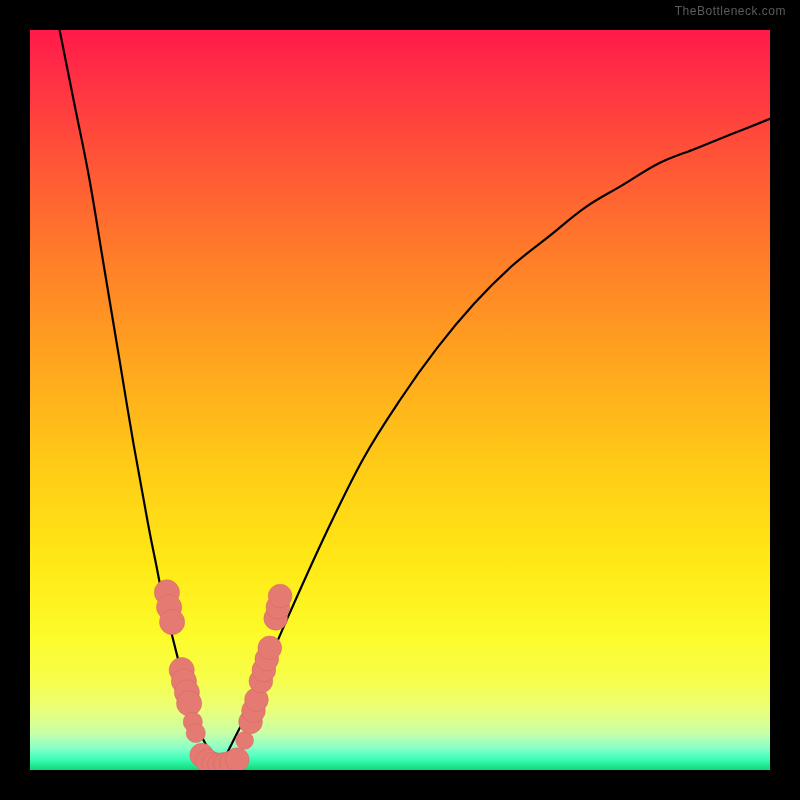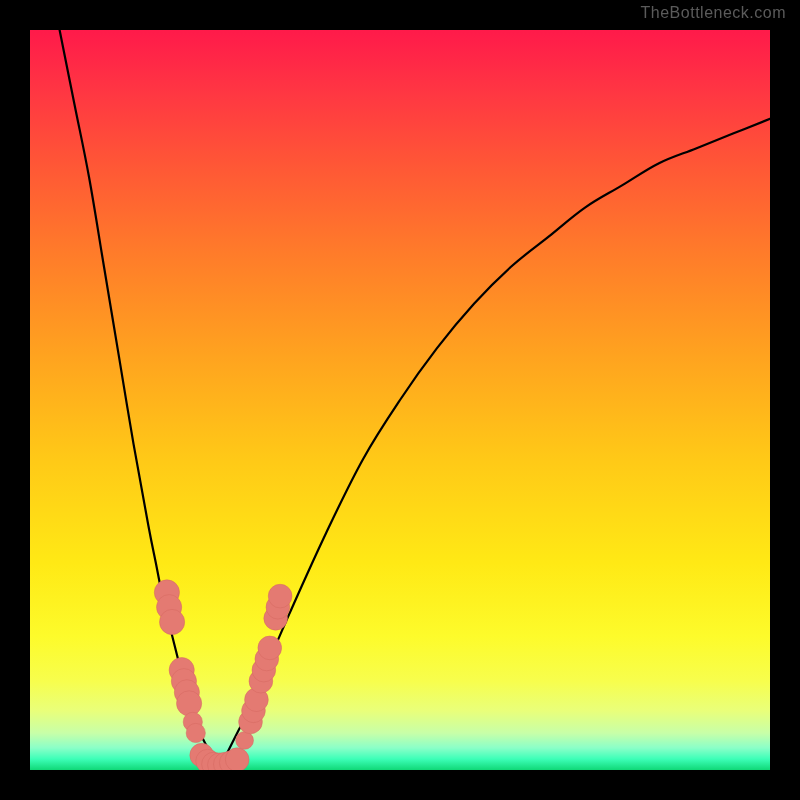--- a/index.html
+++ b/index.html
@@ -48,7 +48,7 @@
     top: 4px;
     right: 14px;
     color: #5b5b5b;
-    font-size: 16px;
+    font-size: 12px;
     font-weight: 500;
     letter-spacing: 0.5px;
   }

